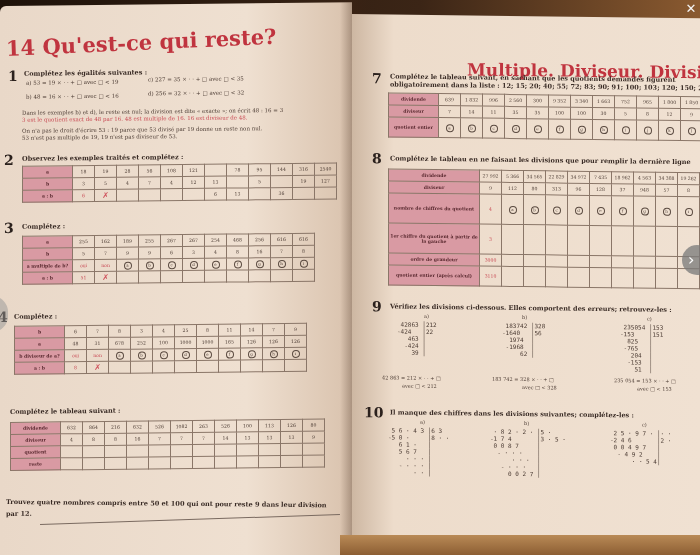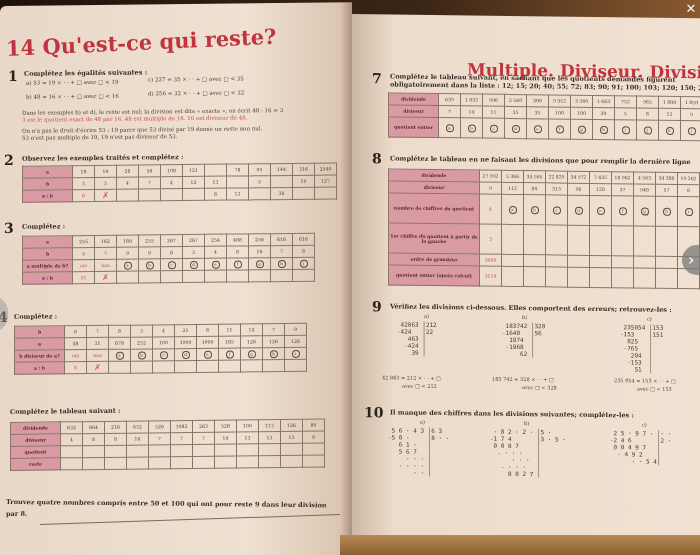--- a/index.html
+++ b/index.html
@@ -300,7 +300,7 @@
     </table>
 
   <div class="ex-text" style="left:6px;top:492px;transform:rotate(1.2deg);transform-origin:left;">Trouvez quatre nombres compris entre 50 et 100 qui ont pour reste 9 dans leur division</div>
-  <div class="ex-text" style="left:6px;top:504px;">par 8.</div>
+  <div class="ex-text" style="left:6px;top:504px;">par 12.</div>
   <div class="answer-line"></div>
   <div class="prev-thumb"></div>
 </div>

